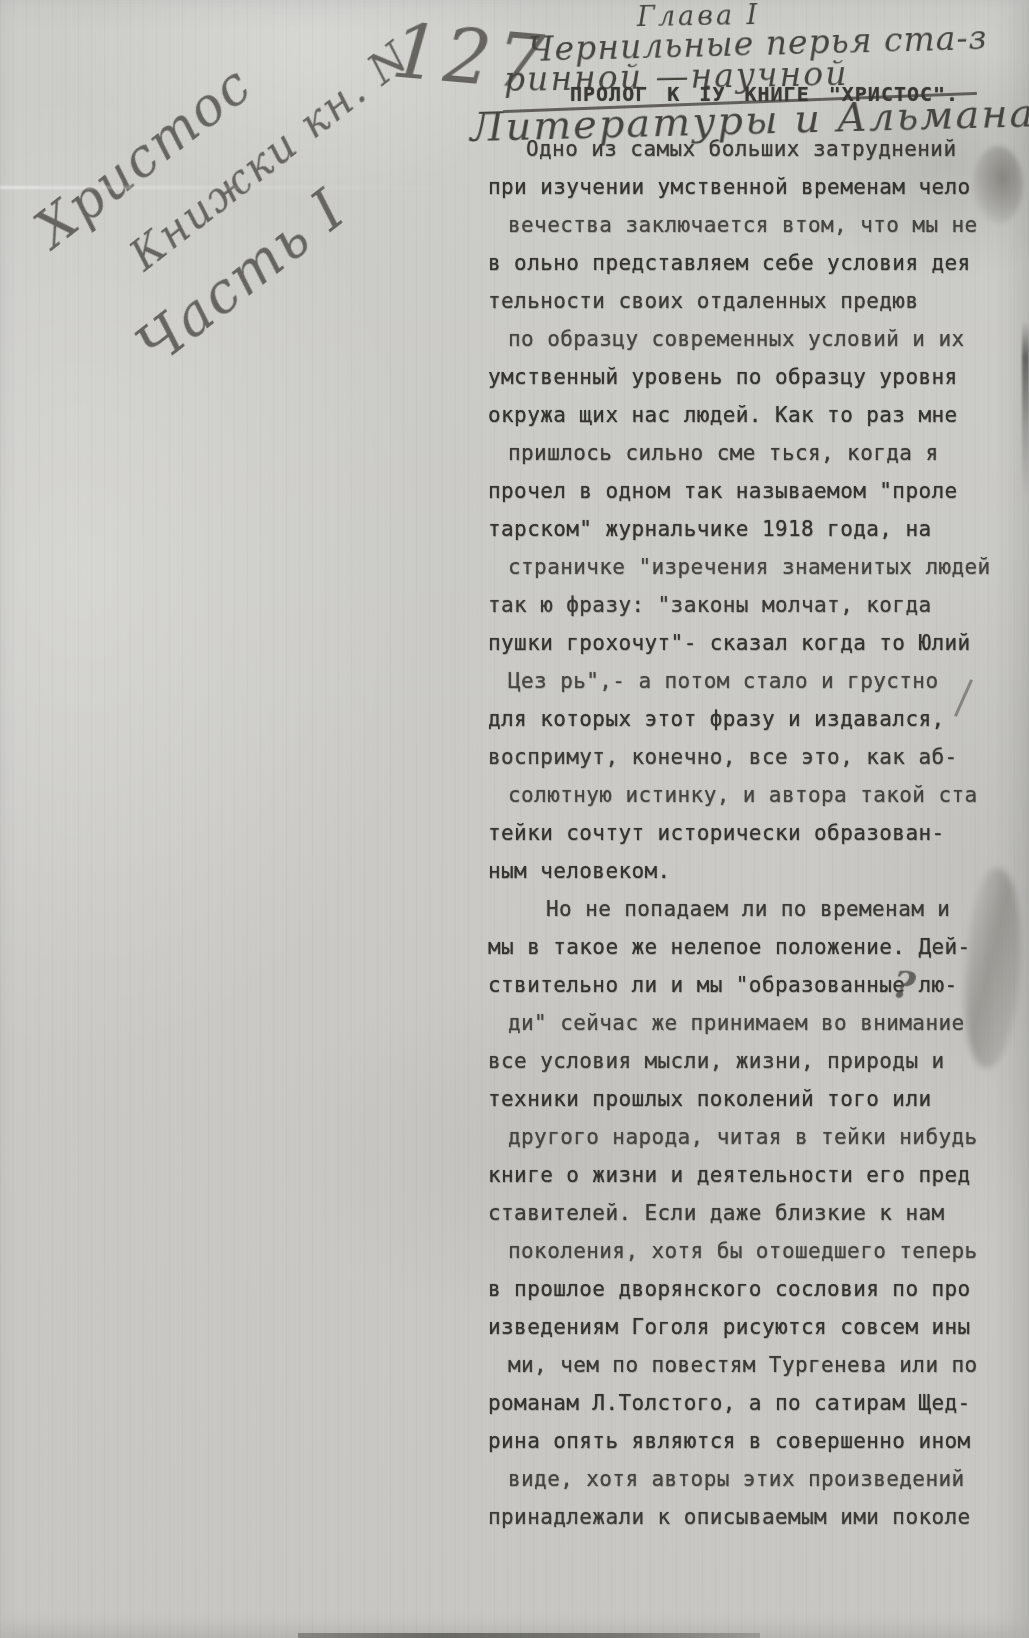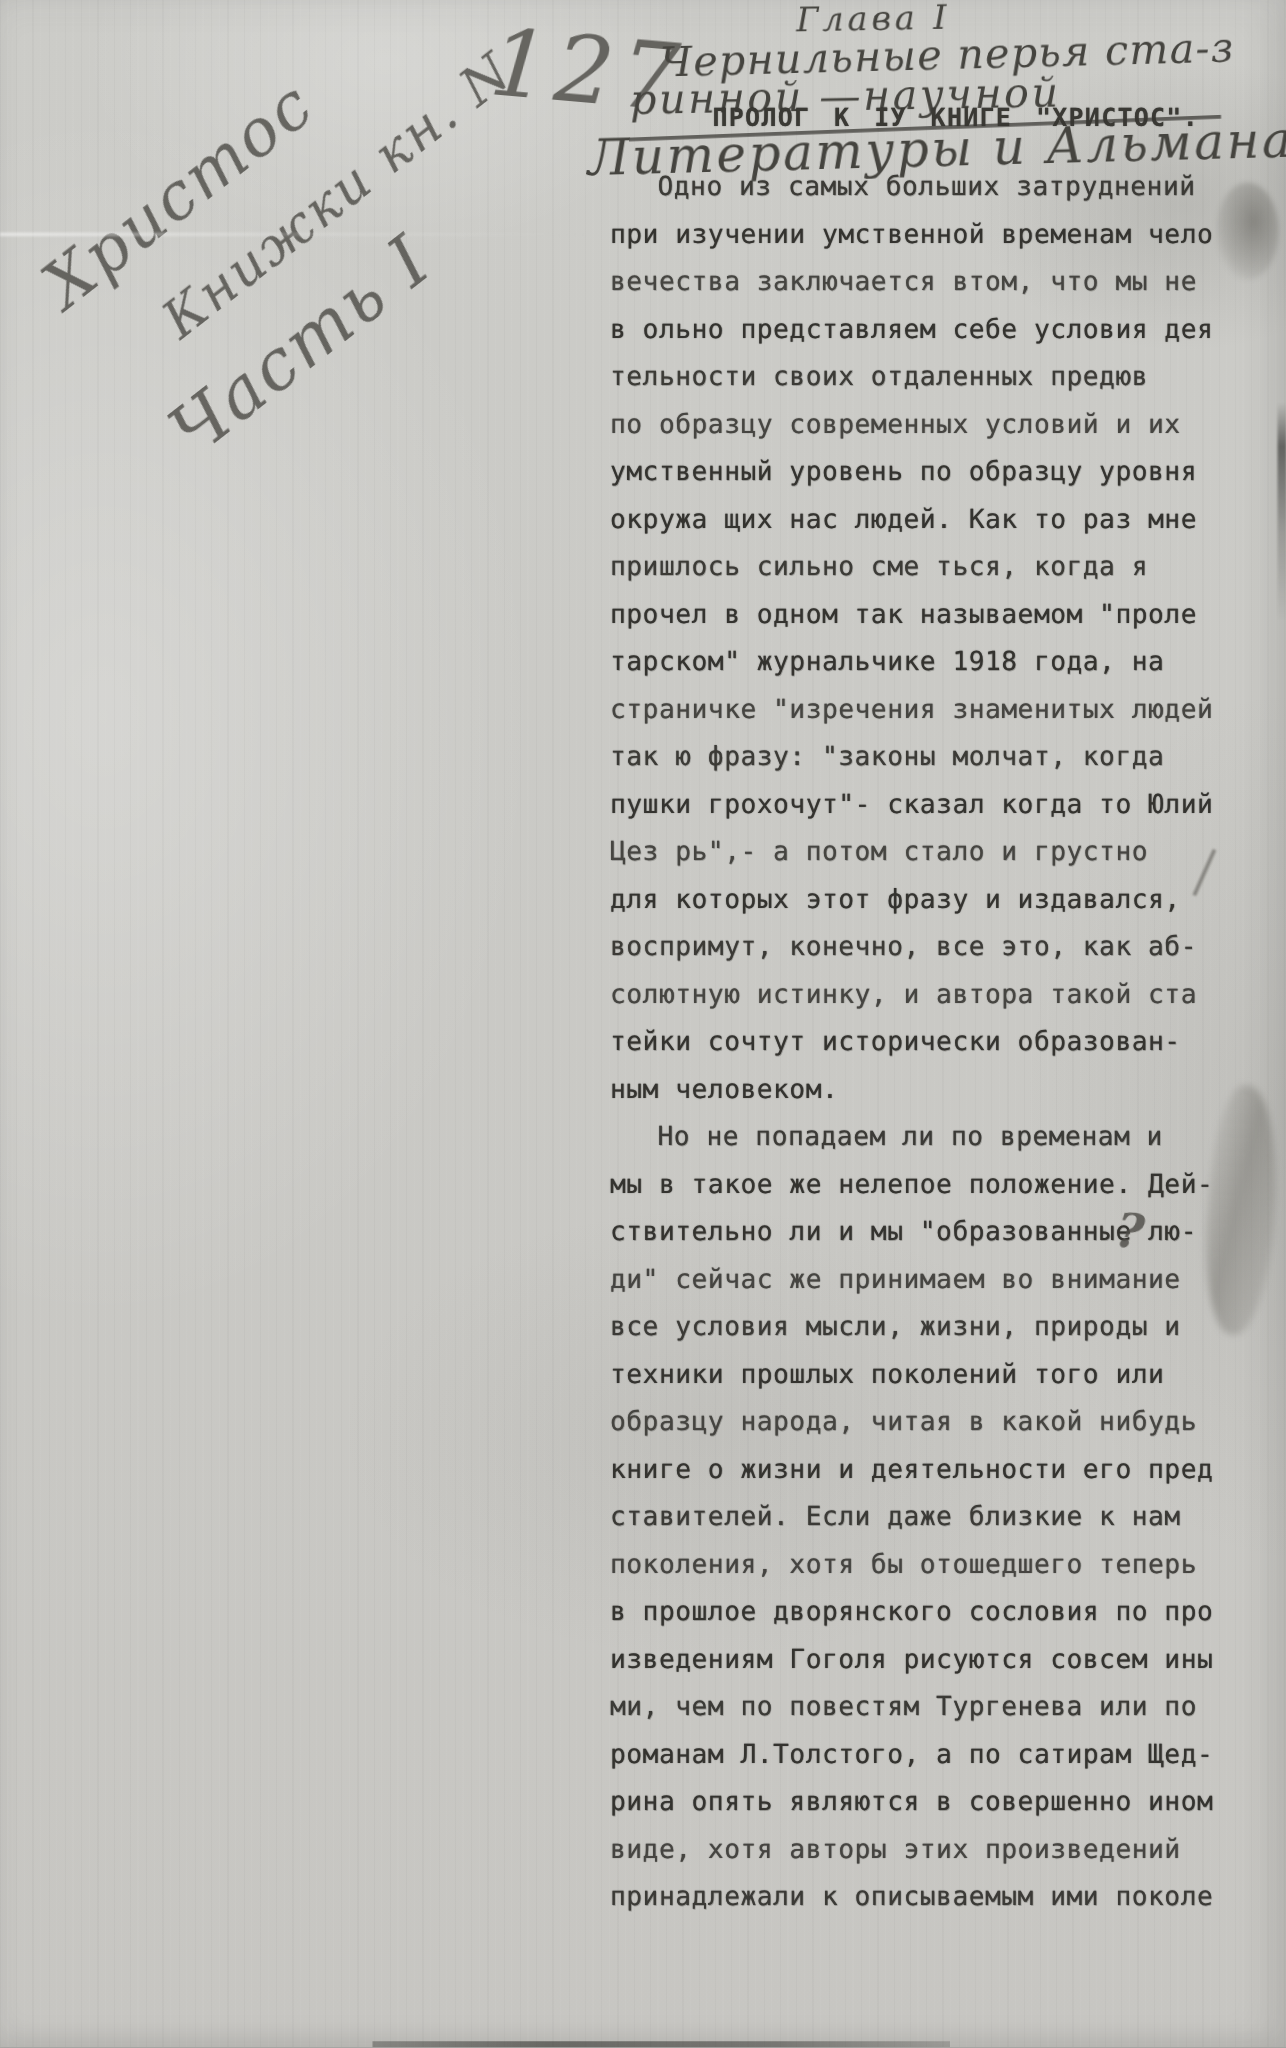--- a/index.html
+++ b/index.html
@@ -37,7 +37,7 @@
   .typed-line { white-space:nowrap; }
   .typed-line.indent { padding-left:38px; }
   .typed-line.gap { }
-  .typed-line:nth-child(3n)   { opacity:.88; }
+  .typed-line:nth-child(3n)   { opacity:.88;margin-left:20px; }
   .typed-line:nth-child(4n+1) { opacity:.95; }
 
   .typed-title {

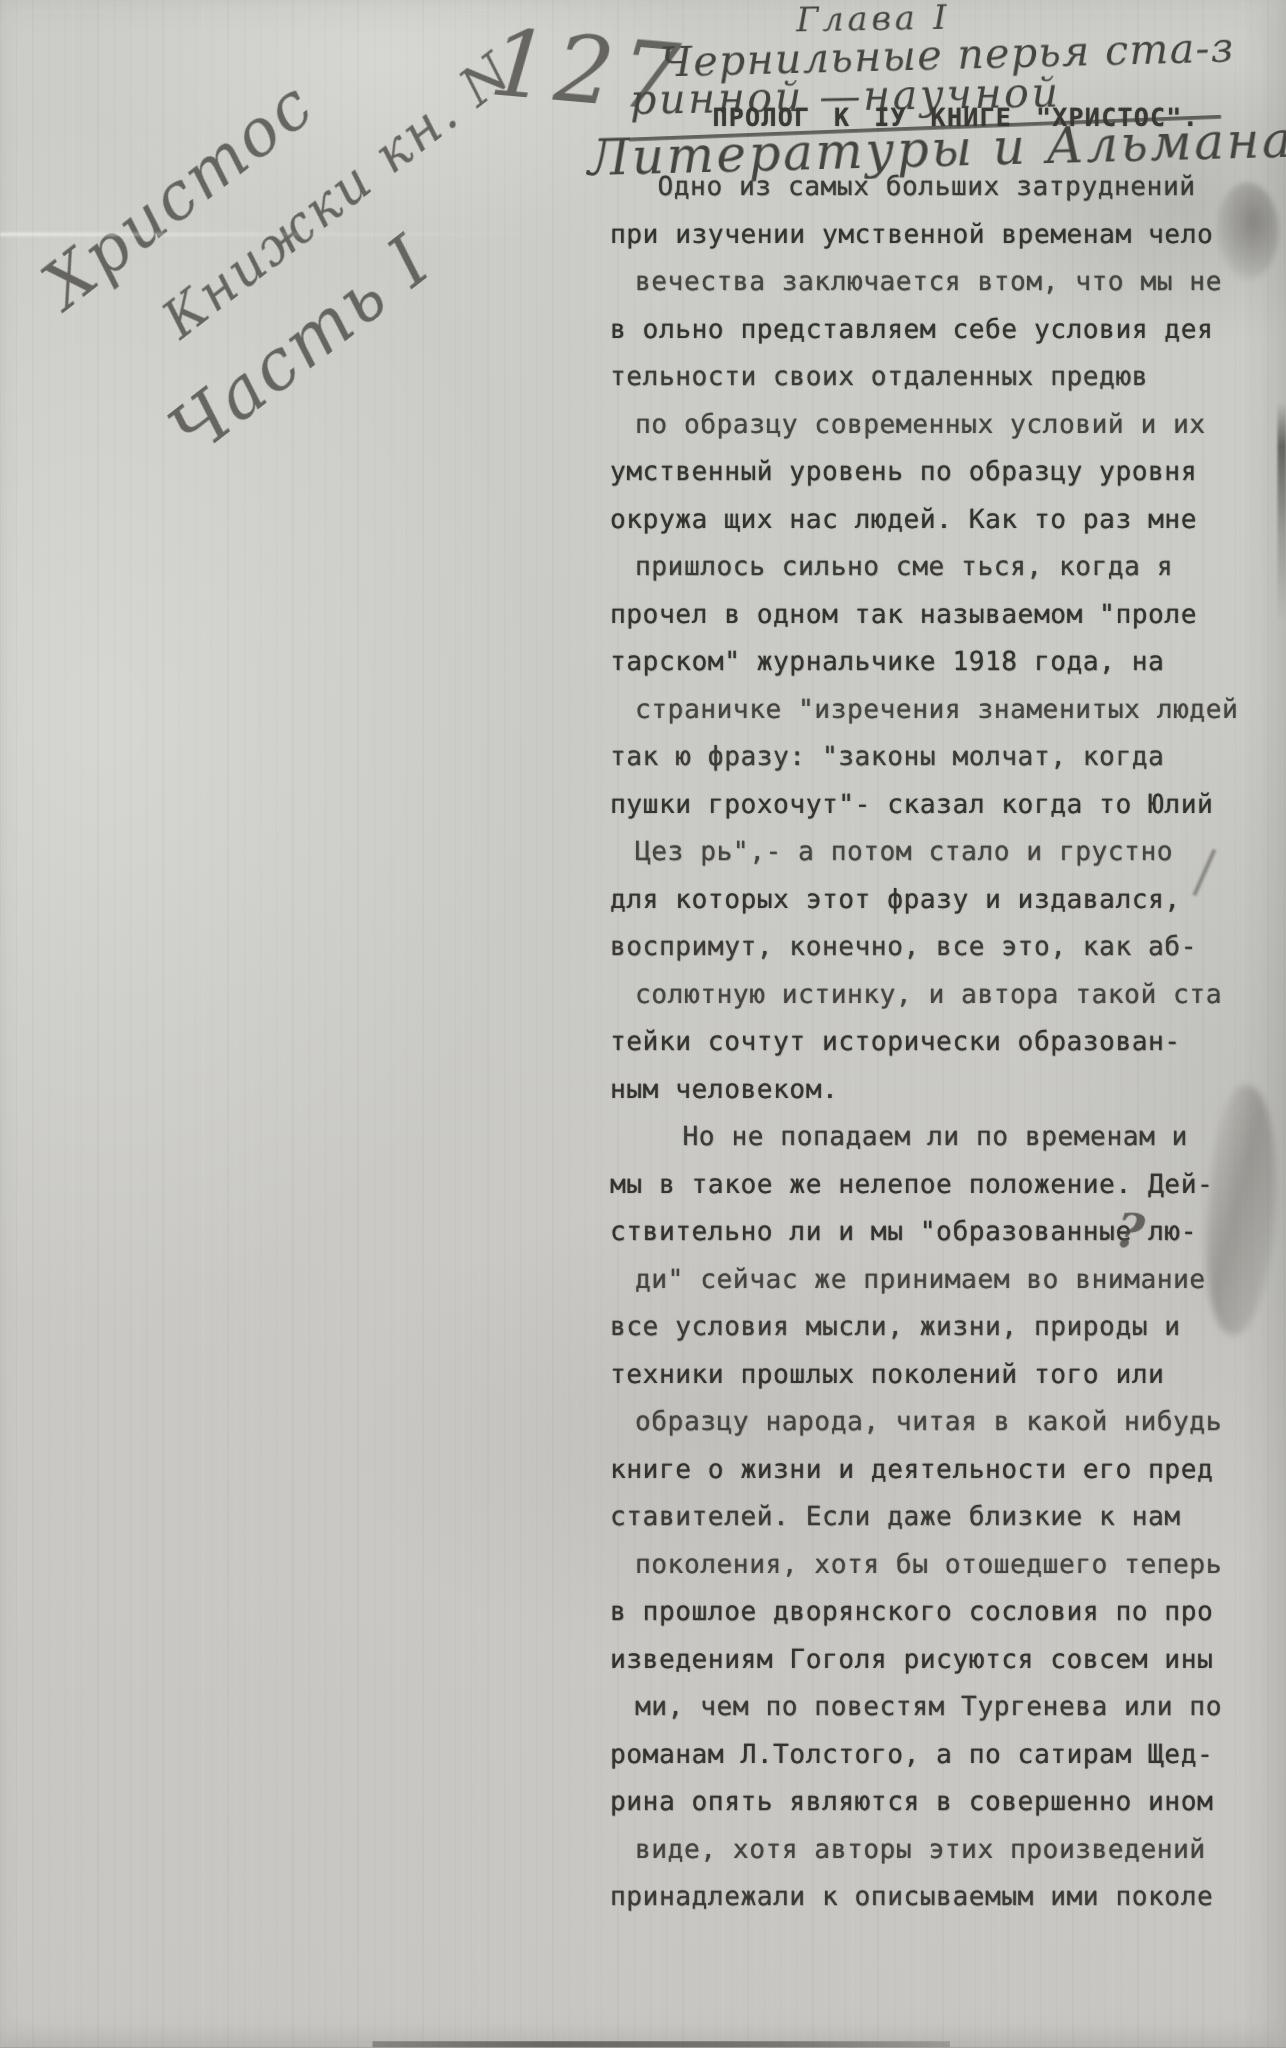--- a/index.html
+++ b/index.html
@@ -156,7 +156,7 @@
       <div class="typed-line">ди" сейчас же принимаем во внимание</div>
       <div class="typed-line">все условия мысли, жизни, природы и</div>
       <div class="typed-line">техники прошлых поколений того или</div>
-      <div class="typed-line">образцу народа, читая в какой нибудь</div>
+      <div class="typed-line">другого народа, читая в тейки нибудь</div>
       <div class="typed-line">книге о жизни и деятельности его пред</div>
       <div class="typed-line">ставителей. Если даже близкие к нам</div>
       <div class="typed-line">поколения, хотя бы отошедшего теперь</div>

